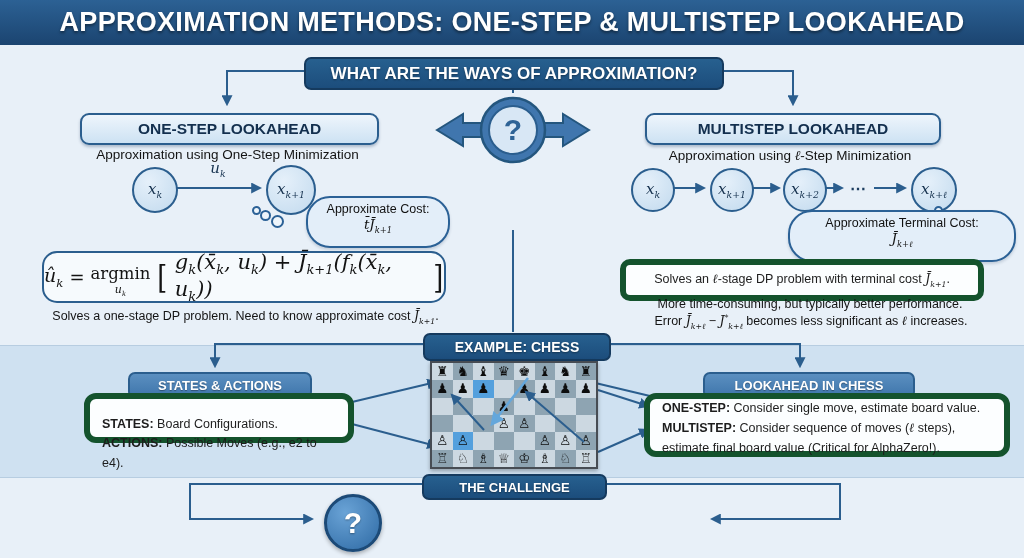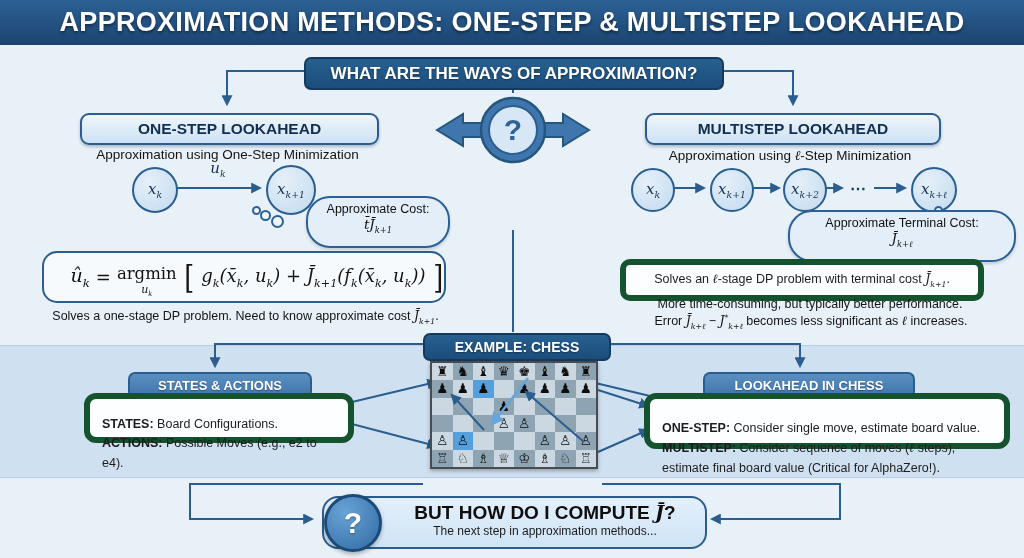--- a/index.html
+++ b/index.html
@@ -47,7 +47,7 @@
   .argmin-stack .under{font-size:11px;margin-top:1px;}
   .bracket{font-family:"DejaVu Serif",serif;font-size:32px;font-weight:400;transform:scaleX(.8);
     line-height:0;color:#131313;}
-  .fbody{font-size:18px;}
+  .fbody{font-size:21px;}
   .lbl{font-weight:bold;}
   .bodyline{line-height:1.55;}
   .qglyph{color:#fff;font-weight:bold;text-align:center;}

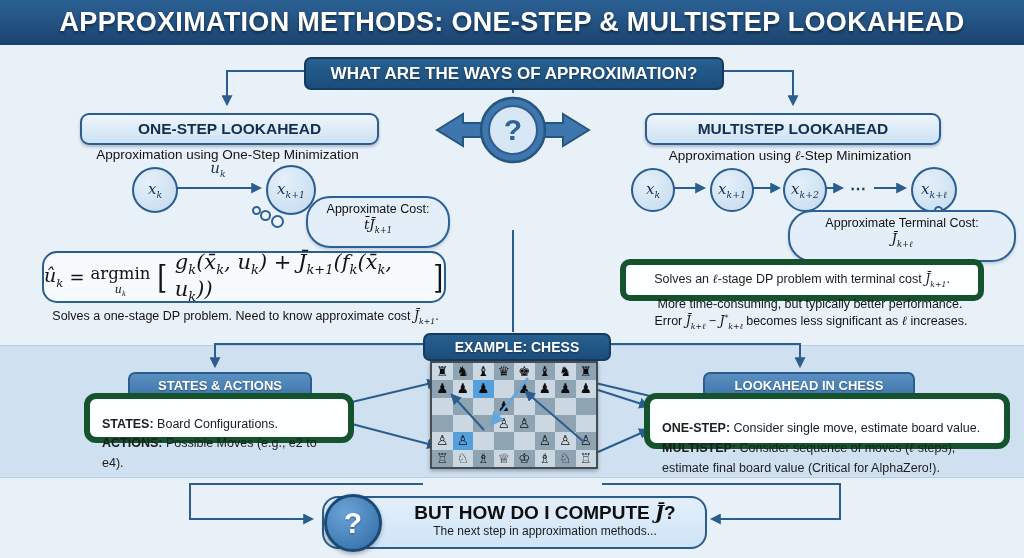--- a/index.html
+++ b/index.html
@@ -274,7 +274,7 @@
   <div class="abs midhdr flexc" style="left:703px;top:372px;width:208px;height:23px;">
     <span>LOOKAHEAD IN CHESS</span>
   </div>
-  <div class="abs bodybox" style="left:644px;top:393px;width:366px;height:56px;padding:20px 12px;box-sizing:border-box;">
+  <div class="abs bodybox" style="left:644px;top:393px;width:366px;height:64px;padding:0 12px;box-sizing:border-box;">
     <div class="bodyline">
       <span class="lbl">ONE-STEP:</span><span> Consider single move, estimate board value.</span>
     </div>

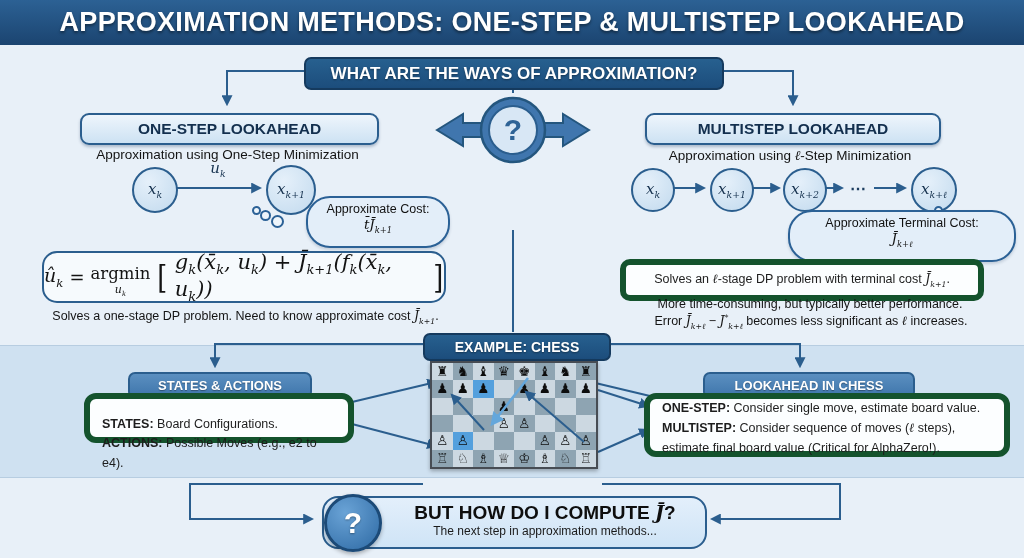--- a/index.html
+++ b/index.html
@@ -286,6 +286,9 @@
     </div>
   </div>
 
+  <div class="abs bluebox flexc" style="left:422px;top:474px;width:181px;height:22px;font-size:13px;">
+    <span>THE CHALLENGE</span>
+  </div>
   <div class="abs challenge-box" style="left:322px;top:496px;width:381px;height:49px;">
     <div class="abs" style="left:66px;top:4px;width:310px;text-align:center;">
       <div class="challenge-title">BUT HOW DO I COMPUTE <i>J̄</i>?</div>

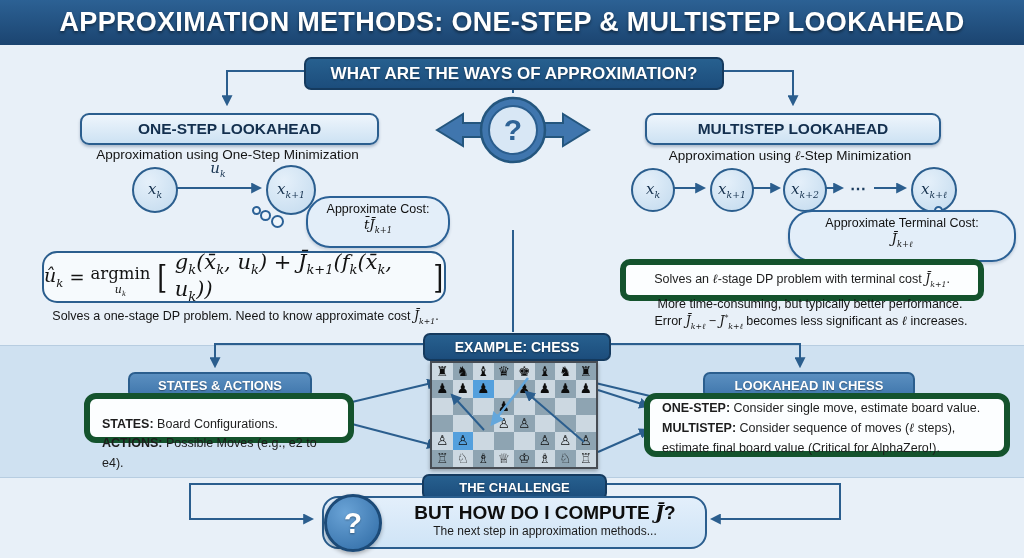--- a/index.html
+++ b/index.html
@@ -289,12 +289,6 @@
   <div class="abs bluebox flexc" style="left:422px;top:474px;width:181px;height:22px;font-size:13px;">
     <span>THE CHALLENGE</span>
   </div>
-  <div class="abs challenge-box" style="left:322px;top:496px;width:381px;height:49px;">
-    <div class="abs" style="left:66px;top:4px;width:310px;text-align:center;">
-      <div class="challenge-title">BUT HOW DO I COMPUTE <i>J̄</i>?</div>
-      <div class="challenge-sub">The next step in approximation methods...</div>
-    </div>
-  </div>
   <div class="abs qcircle flexc" style="left:324px;top:494px;width:52px;height:52px;">
     <span class="qglyph" style="font-size:30px;text-shadow:0 1px 2px rgba(0,0,0,.35);">?</span>
   </div>

